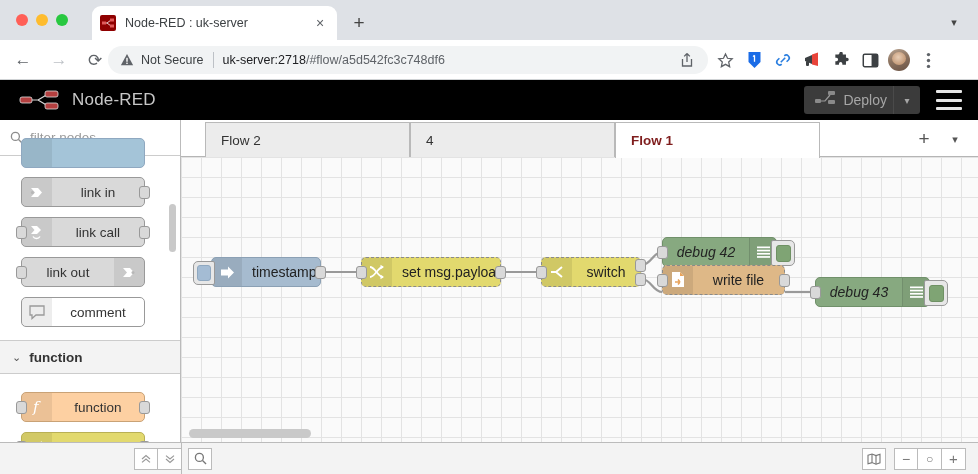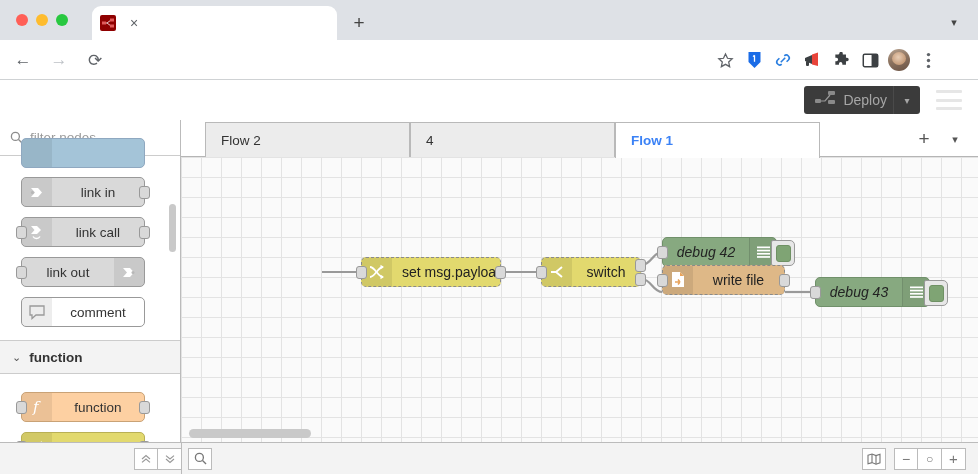--- a/index.html
+++ b/index.html
@@ -298,6 +298,7 @@
           <rect x="8" y="6.5" width="4" height="3" fill="#e05a5a"></rect>
         </svg>
       </span>
+      <span class="btab-title">Node-RED : uk-server</span>
       <span class="btab-close">×</span>
     </div>
 

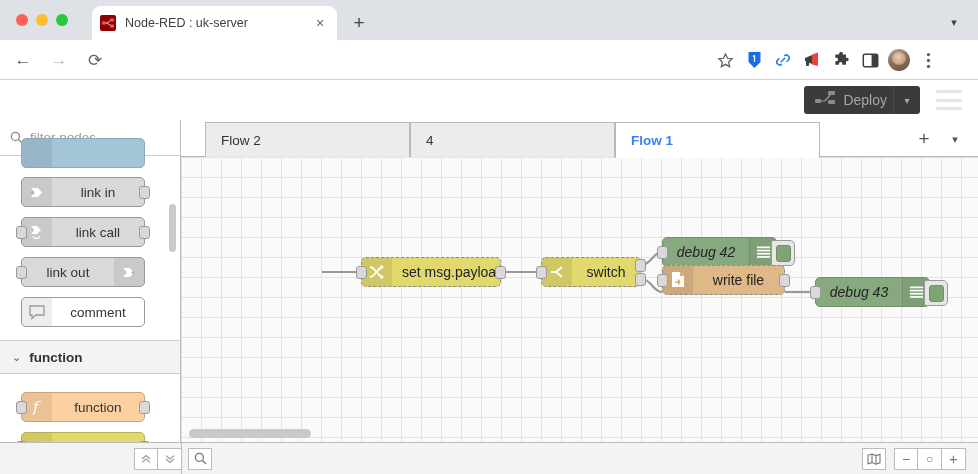--- a/index.html
+++ b/index.html
@@ -312,6 +312,20 @@
     <div class="nav-btn">⟳</div>
   </div>
 
+  <div class="omnibox">
+    <svg class="warn-icon" viewBox="0 0 16 16">
+      <path d="M8 1 L15 14 L1 14 Z" fill="#5f6368"></path>
+      <rect x="7.2" y="5.5" width="1.6" height="4.5" fill="#fff"></rect>
+      <rect x="7.2" y="11" width="1.6" height="1.6" fill="#fff"></rect>
+    </svg>
+    <span class="notsecure">Not Secure</span>
+    <span class="omni-sep"></span>
+    <span class="url"><b>uk-server:2718</b><span>/#flow/a5d542fc3c748df6</span></span>
+    <svg class="share-icon" viewBox="0 0 16 16">
+      <path d="M8 1.5 L8 10 M8 1.5 L5.2 4.4 M8 1.5 L10.8 4.4" stroke="#5f6368" stroke-width="1.3" fill="none"></path>
+      <path d="M3.5 7 L3.5 14 L12.5 14 L12.5 7" stroke="#5f6368" stroke-width="1.3" fill="none"></path>
+    </svg>
+  </div>
 
   <div class="tb-icons">
     <div class="tb-ico">

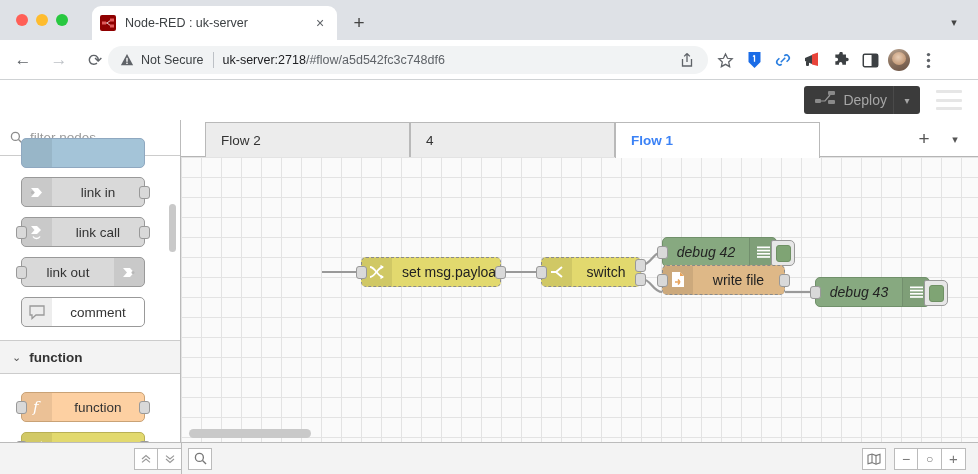--- a/index.html
+++ b/index.html
@@ -377,6 +377,17 @@
   </div>
   <div class="chrome-bottom-line"></div>
 
+  <div class="nr-header">
+    <span class="nr-logo">
+      <svg width="44" height="26" viewBox="0 0 44 26">
+        <path d="M10 13 L20 13 M20 13 L30 7 M20 13 L30 19" stroke="#d8d8d8" stroke-width="1.2" fill="none"></path>
+        <rect x="2" y="10" width="12" height="6" rx="2" fill="#b34040" stroke="#e0e0e0" stroke-width=".8"></rect>
+        <rect x="27" y="4" width="13" height="6" rx="2" fill="#b34040" stroke="#e0e0e0" stroke-width=".8"></rect>
+        <rect x="27" y="16" width="13" height="6" rx="2" fill="#b34040" stroke="#e0e0e0" stroke-width=".8"></rect>
+      </svg>
+    </span>
+    <span class="nr-title">Node-RED</span>
+  </div>
 
   <div class="deploy-btn">
     <span class="deploy-ico">

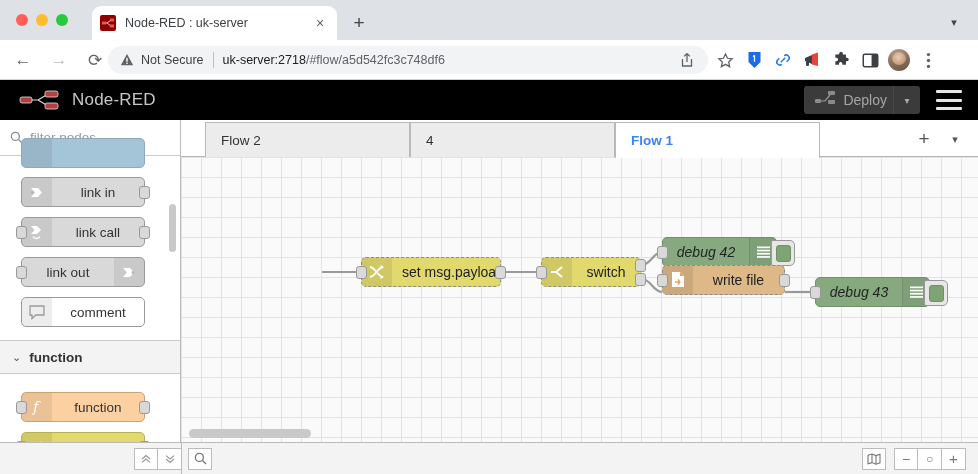--- a/index.html
+++ b/index.html
@@ -186,7 +186,7 @@
     font-size: 13.5px; color: #333;
   }
   .ws-tab.active {
-    background: #fff; font-weight: bold; color: #3b82f6; z-index: 3;
+    background: #fff; font-weight: bold; color: #7f1d1d; z-index: 3;
   }
   .ws-add {
     position: absolute; right: 44px; top: 9px; width: 20px; height: 20px;

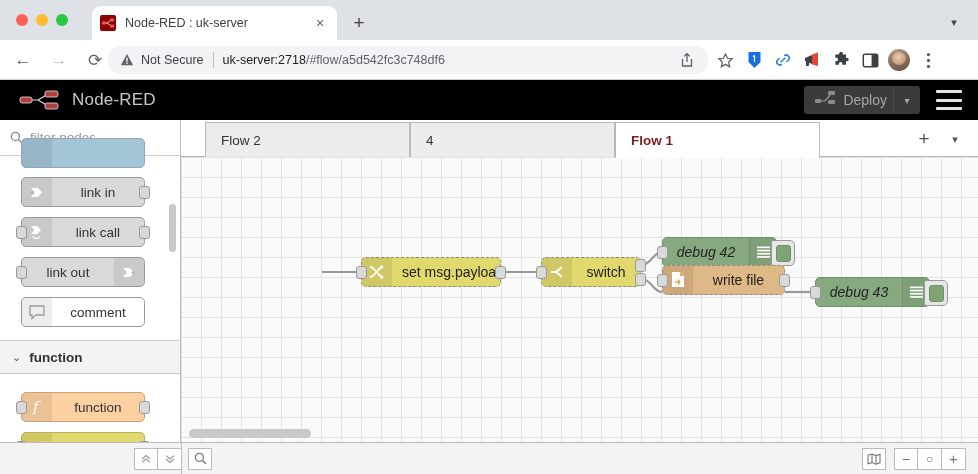--- a/index.html
+++ b/index.html
@@ -523,6 +523,18 @@
       <path d="M604 135 C 615 135, 623 135, 634 135" stroke="#999" stroke-width="2.2" fill="none"></path>
     </svg>
 
+    <div class="node" style="left:30px; top:100px; width:110px; background:#a6bbcf; border-color:#8ba0b4;">
+      <span class="inject-btn">
+          <i></i>
+        </span>
+      <span class="nicon">
+        <svg width="17" height="15" viewBox="0 0 17 15">
+            <path d="M2 4.5 L9 4.5 L9 1.5 L15 7.5 L9 13.5 L9 10.5 L2 10.5 Z" fill="#fff"></path>
+          </svg>
+      </span>
+      <span class="nlabel">timestamp</span>
+      <span class="nport" style="right:-6px; top:8px;"></span>
+    </div>
 
     <div class="node selected" style="left:180px; top:100px; width:140px; background:#e2d96e; border-color:#8a8a8a;">
       <span class="nicon">

